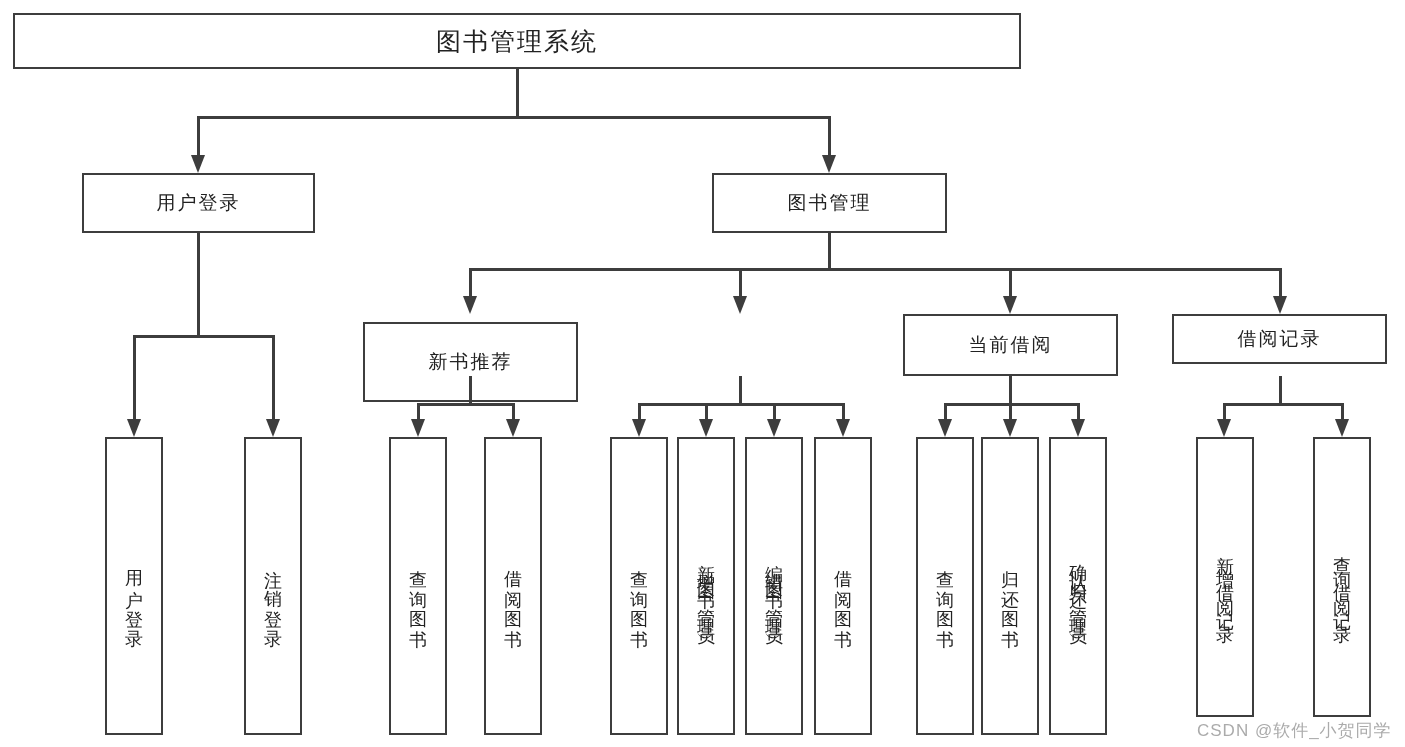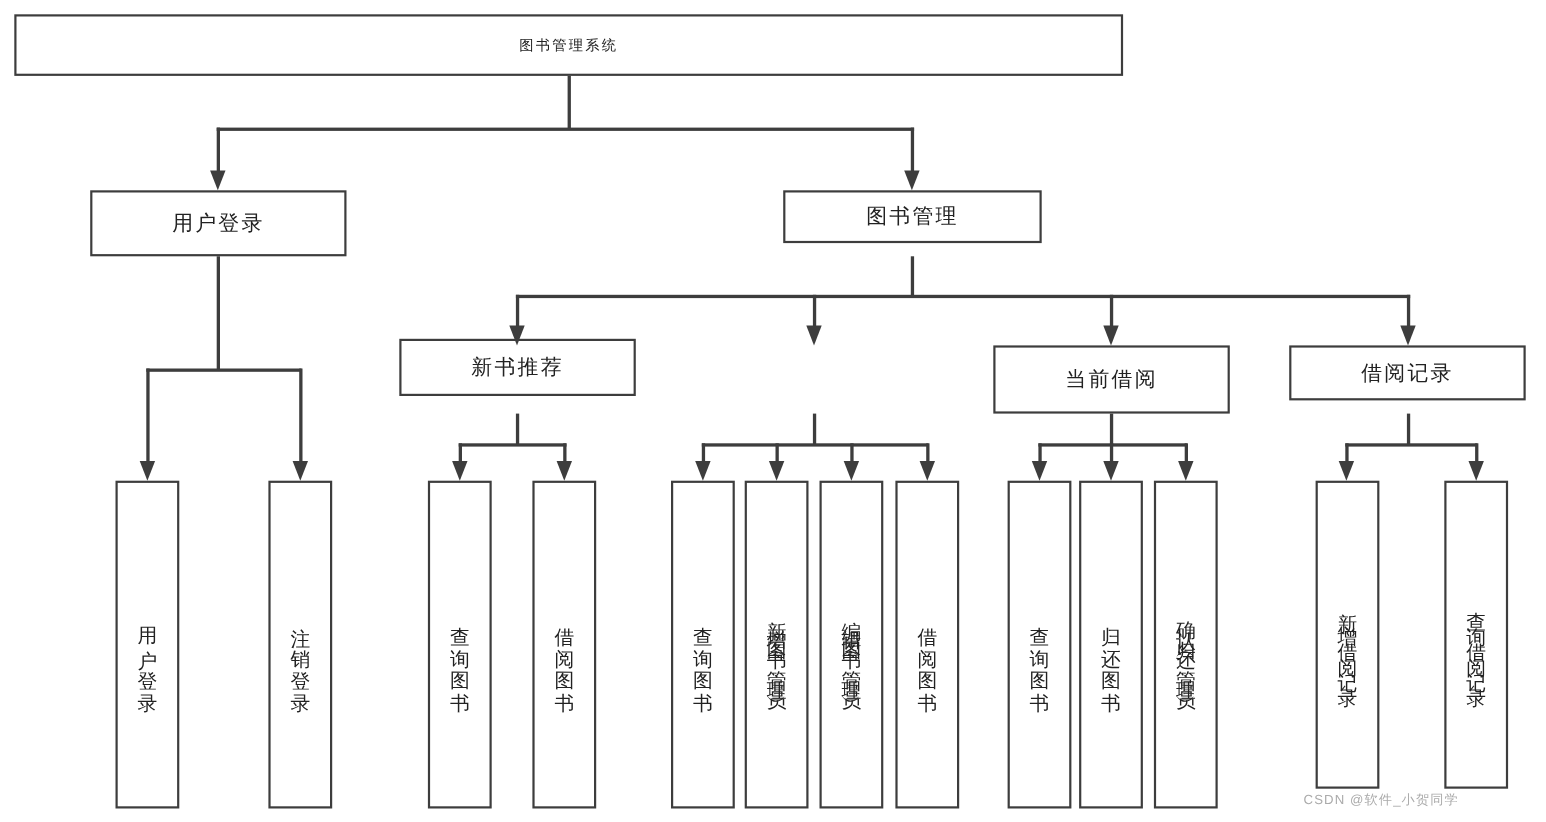--- a/index.html
+++ b/index.html
@@ -20,7 +20,7 @@
     display:flex;align-items:center;justify-content:center;
     text-align:center;white-space:nowrap;
   }
-  .box.root{border-width:2.5px;font-size:13px;letter-spacing:2px;}
+  .box.root{border-width:2.5px;font-size:25px;letter-spacing:2px;}
   .box.lvl2{font-size:19px;letter-spacing:2px;}
   .box.lvl3{font-size:19px;letter-spacing:2px;}
   .box.leaf{font-size:18px;}

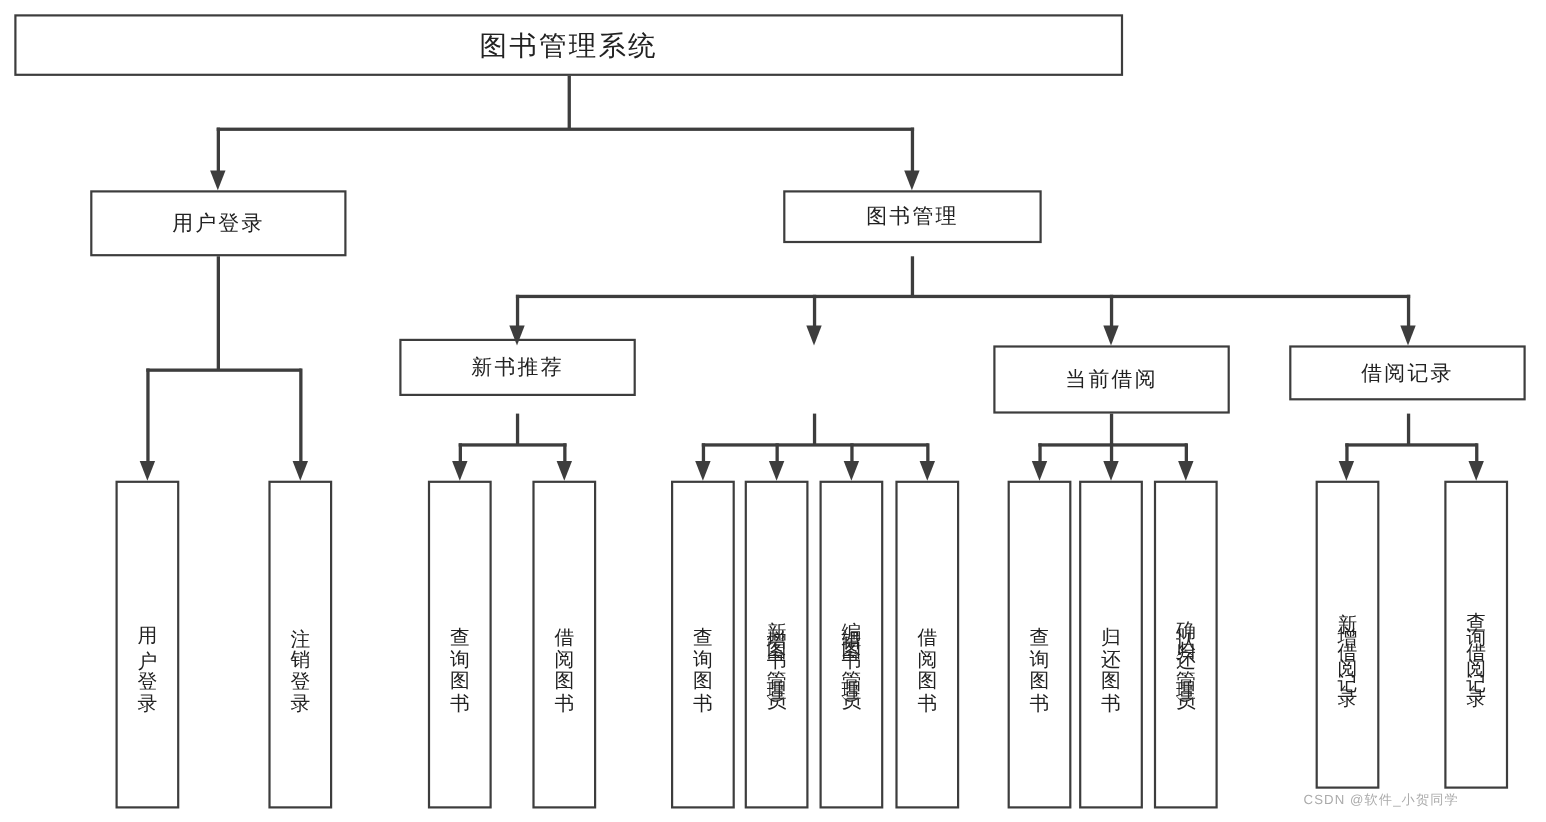--- a/index.html
+++ b/index.html
@@ -53,7 +53,7 @@
   <div class="box root" style="left:13px;top:13px;width:1008px;height:56px">图书管理系统</div>
 
   <div class="box lvl2" style="left:82px;top:173px;width:233px;height:60px">用户登录</div>
-  <div class="box lvl2" style="left:712px;top:173px;width:235px;height:48px">图书管理</div>
+  <div class="box lvl2" style="left:712px;top:173px;width:235px;height:60px">图书管理</div>
 
   <div class="box lvl3" style="left:363px;top:308px;width:215px;height:52px">新书推荐</div>
   <div class="box lvl3" style="left:903px;top:314px;width:215px;height:62px">当前借阅</div>

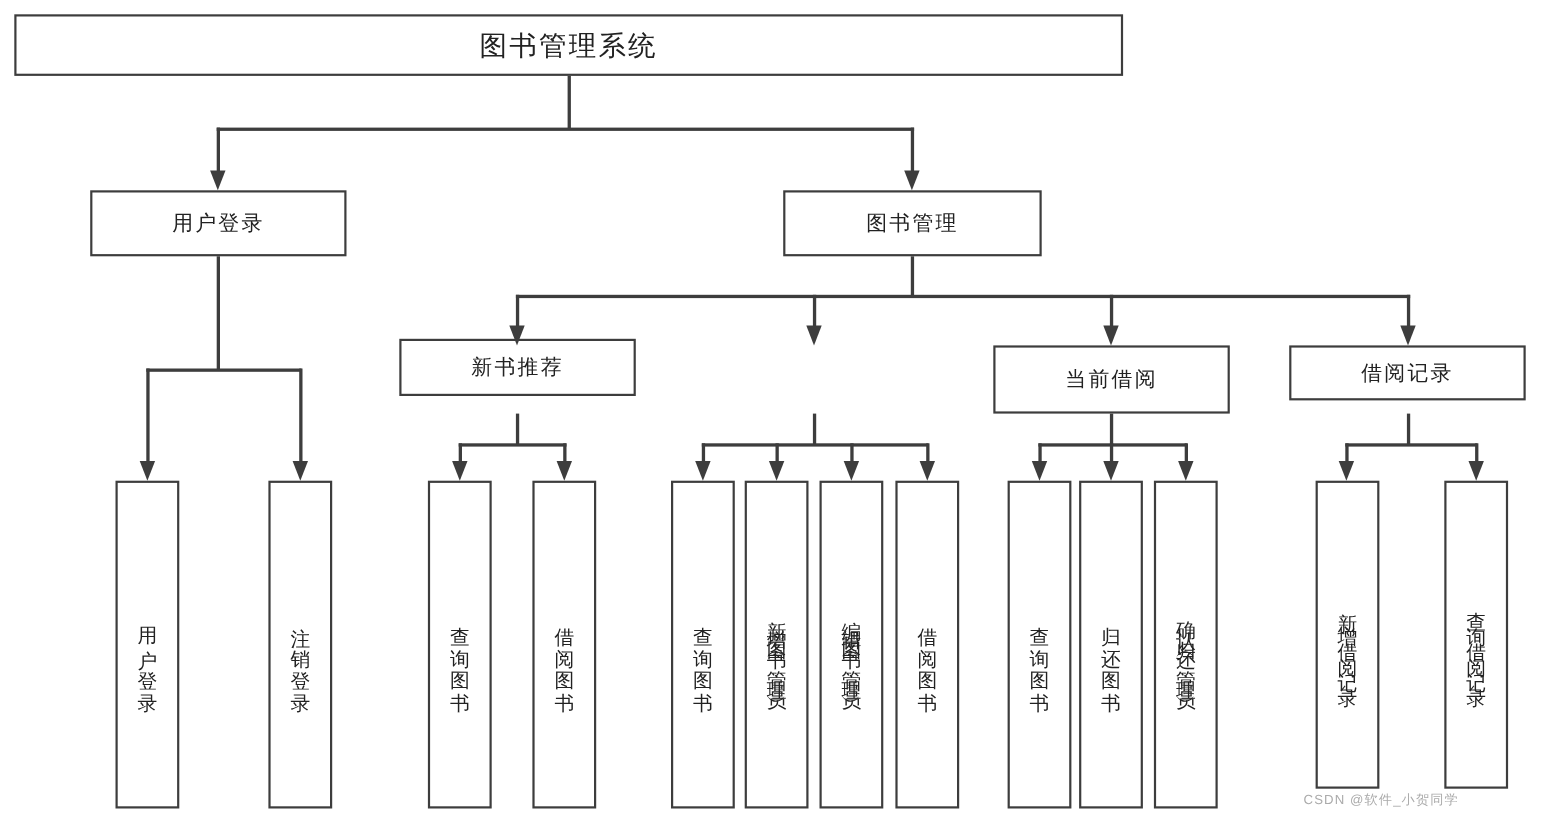--- a/index.html
+++ b/index.html
@@ -55,7 +55,7 @@
   <div class="box lvl2" style="left:82px;top:173px;width:233px;height:60px">用户登录</div>
   <div class="box lvl2" style="left:712px;top:173px;width:235px;height:60px">图书管理</div>
 
-  <div class="box lvl3" style="left:363px;top:308px;width:215px;height:52px">新书推荐</div>
+  <div class="box lvl3" style="left:363px;top:322px;width:215px;height:80px">新书推荐</div>
   <div class="box lvl3" style="left:903px;top:314px;width:215px;height:62px">当前借阅</div>
   <div class="box lvl3" style="left:1172px;top:314px;width:215px;height:50px">借阅记录</div>
 

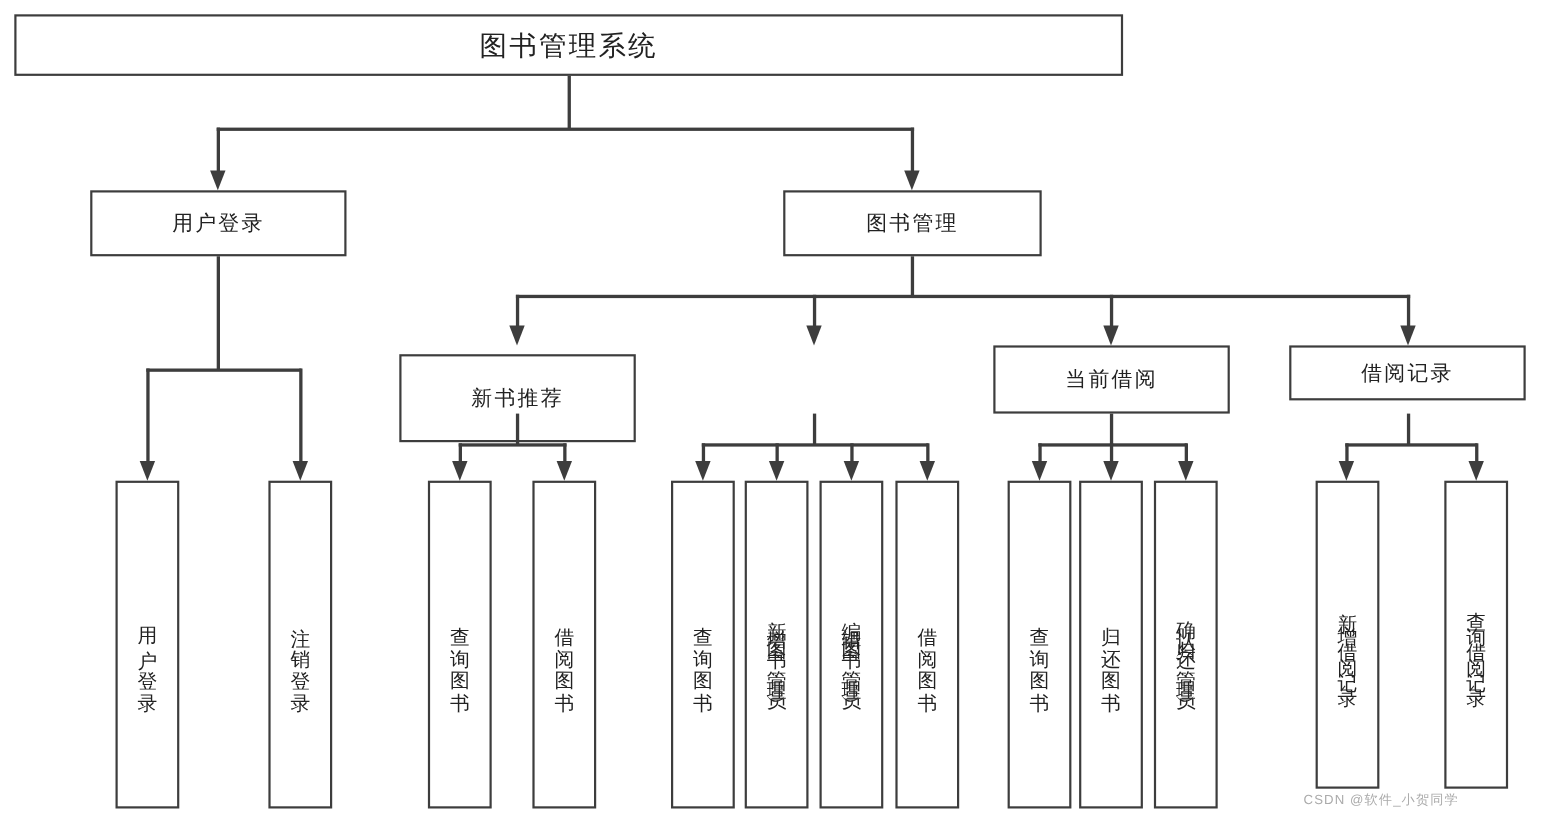--- a/index.html
+++ b/index.html
@@ -41,8 +41,8 @@
     border-top:18px solid var(--line);
   }
   .watermark{
-    position:absolute;font-size:12px;color:var(--wm);
-    letter-spacing:1px;white-space:nowrap;
+    position:absolute;font-size:17px;color:var(--wm);
+    letter-spacing:1px;white-space:nowrap;margin-left:12px;
   }
 </style>
 </head>

